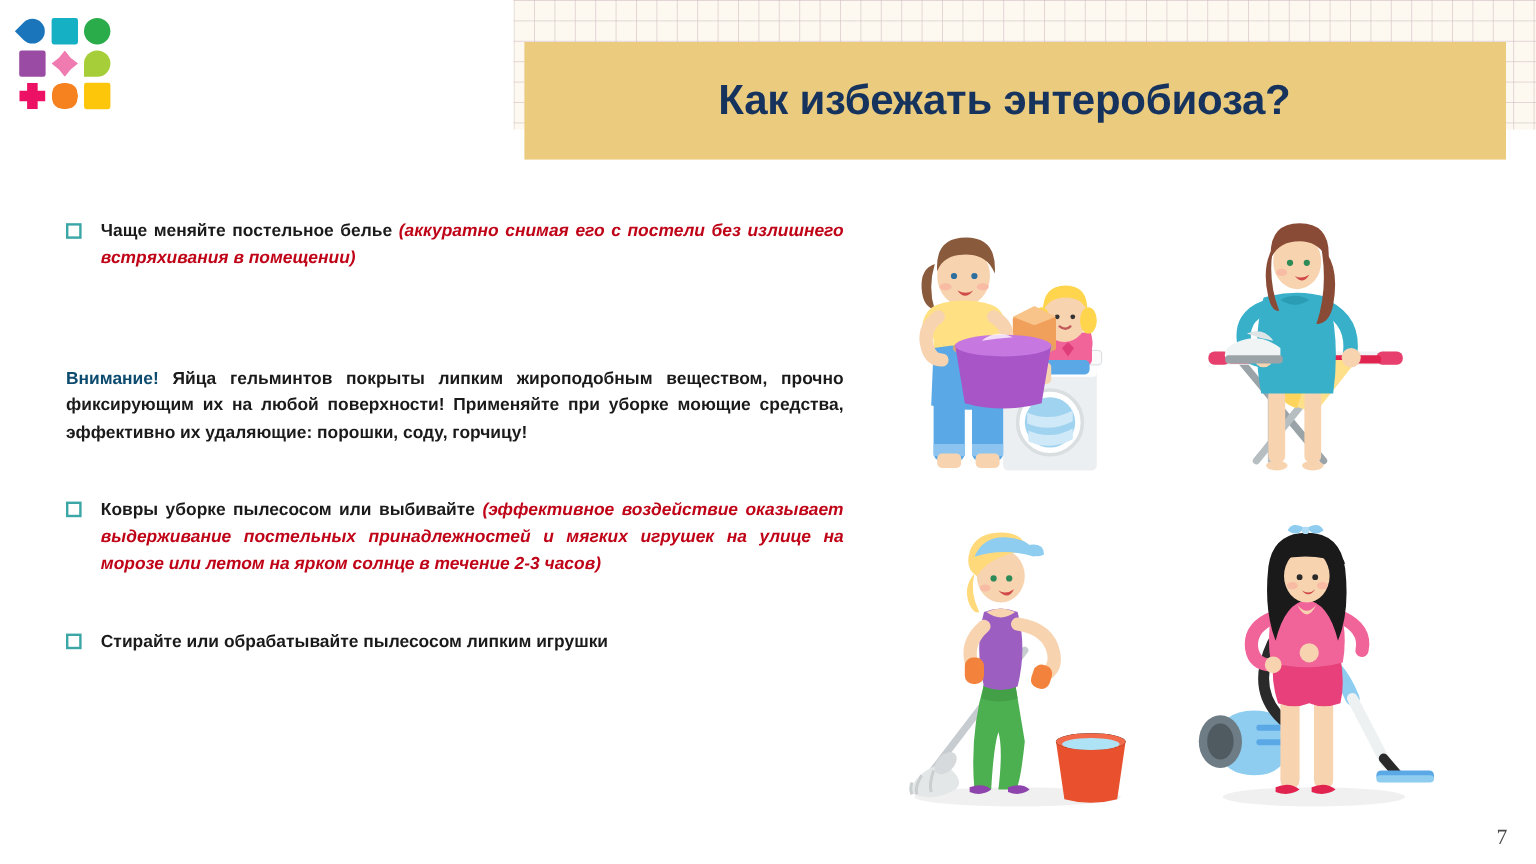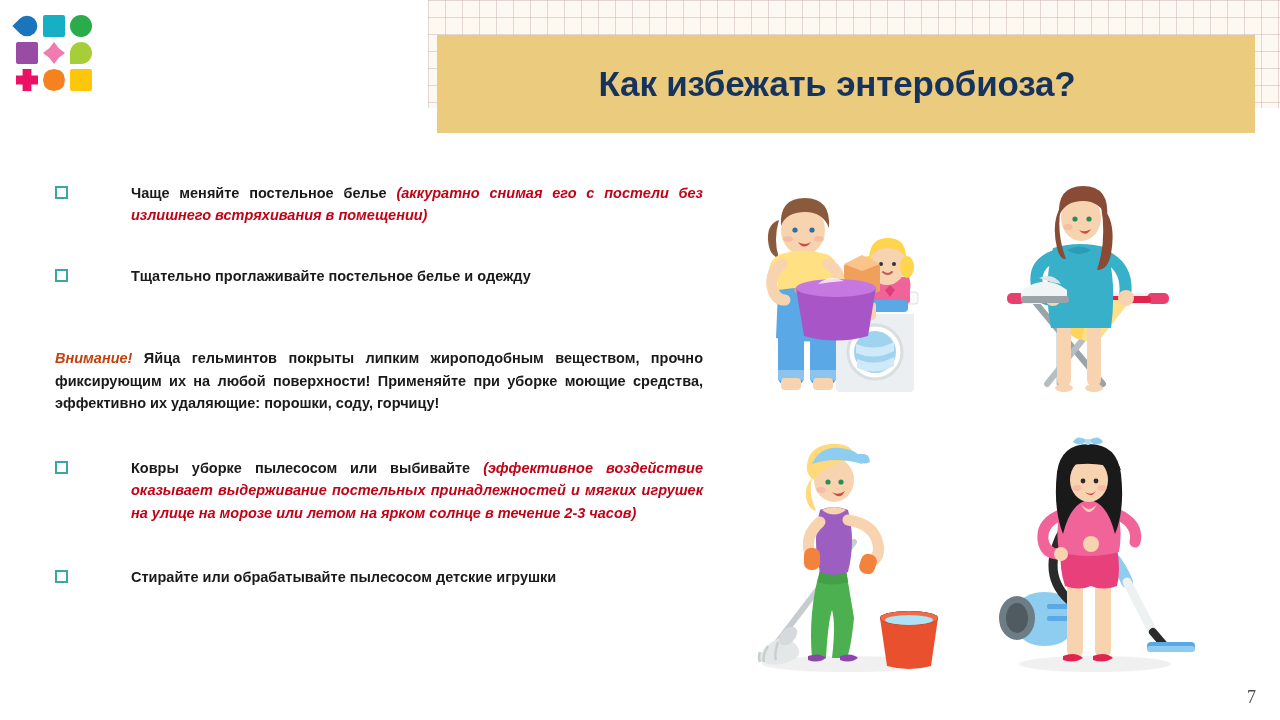--- a/index.html
+++ b/index.html
@@ -125,7 +125,6 @@
     line-height: 1.55;
     text-align: justify;
     text-justify: inter-word;
-    margin-left: 47px;
   }
   .btxt .red-it {
     color: #c00418;

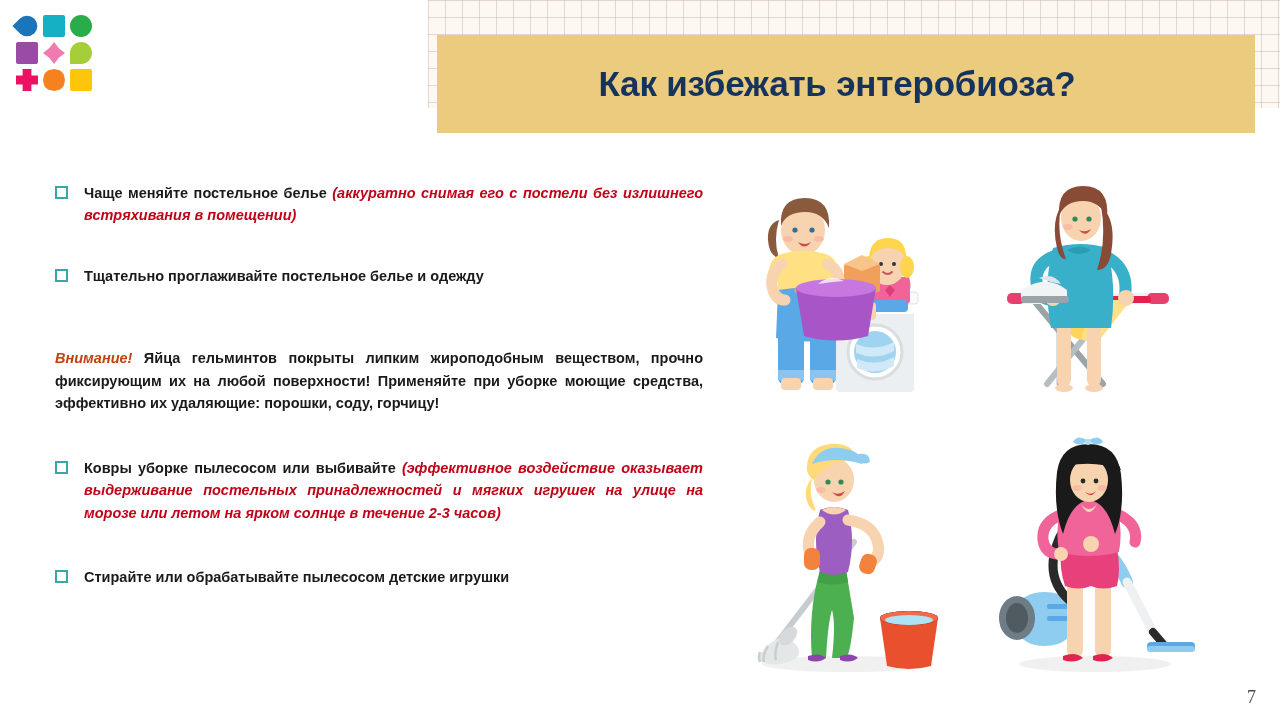--- a/index.html
+++ b/index.html
@@ -213,12 +213,6 @@
 
     <div class="sp-1"></div>
 
-    <div class="block">
-      <div class="bullet-row">
-        <span class="chk"></span>
-        <span class="btxt"><span>Тщательно проглаживайте постельное белье и одежду</span></span>
-      </div>
-    </div>
 
     <div class="sp-1"></div>
 

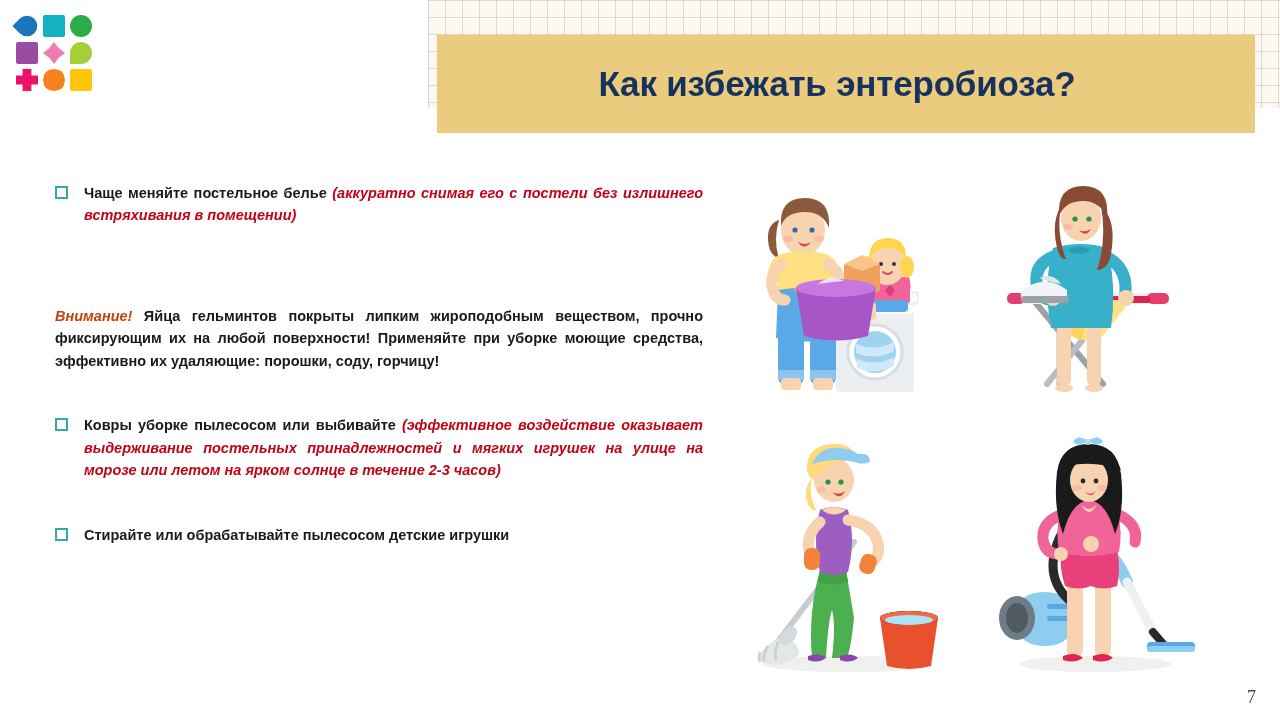--- a/index.html
+++ b/index.html
@@ -139,8 +139,7 @@
     text-justify: inter-word;
   }
   .plain-par .warn {
-    color: #c2410c;
-    font-style: italic;
+    color: #0c4a6e;
   }
   .sp-1 { height: 18px; }
   .sp-2 { height: 22px; }

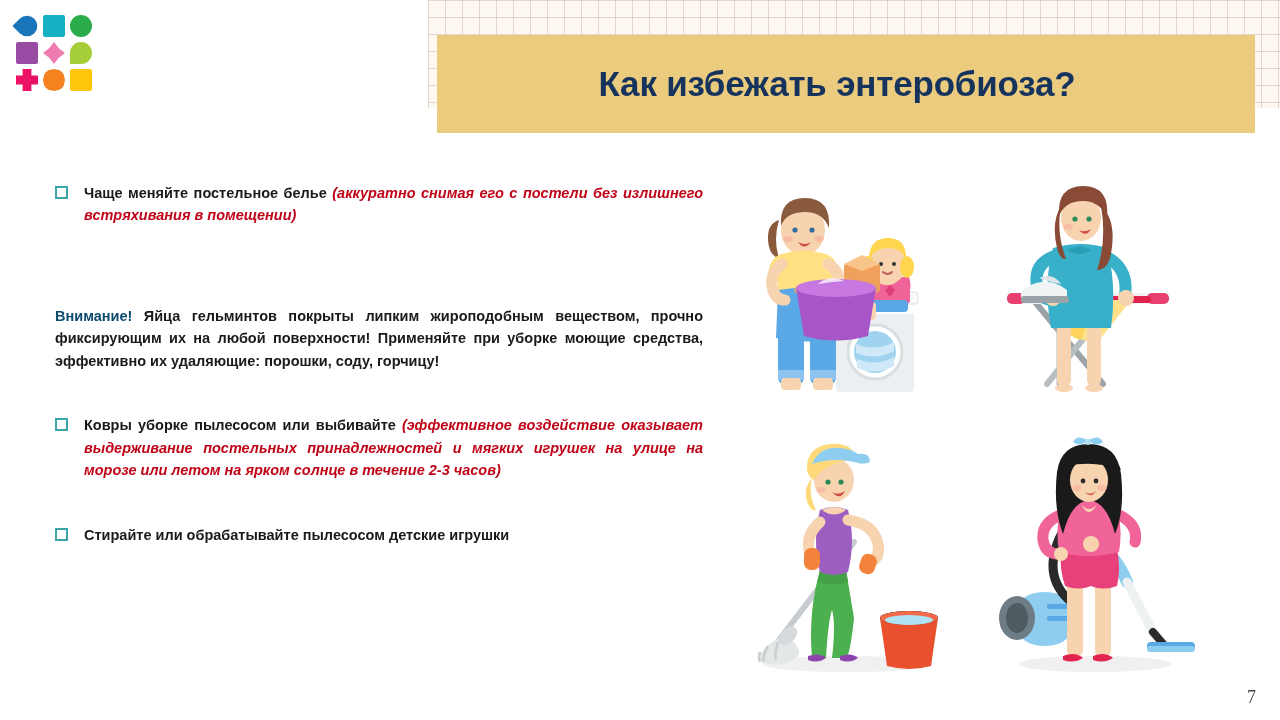--- a/index.html
+++ b/index.html
@@ -236,7 +236,7 @@
     <div class="block">
       <div class="bullet-row">
         <span class="chk"></span>
-        <span class="btxt"><span>Стирайте или обрабатывайте пылесосом детские игрушки</span></span>
+        <span class="btxt"><span>Стирайте или обрабатывайте пылесосом липким игрушки</span></span>
       </div>
     </div>
 

